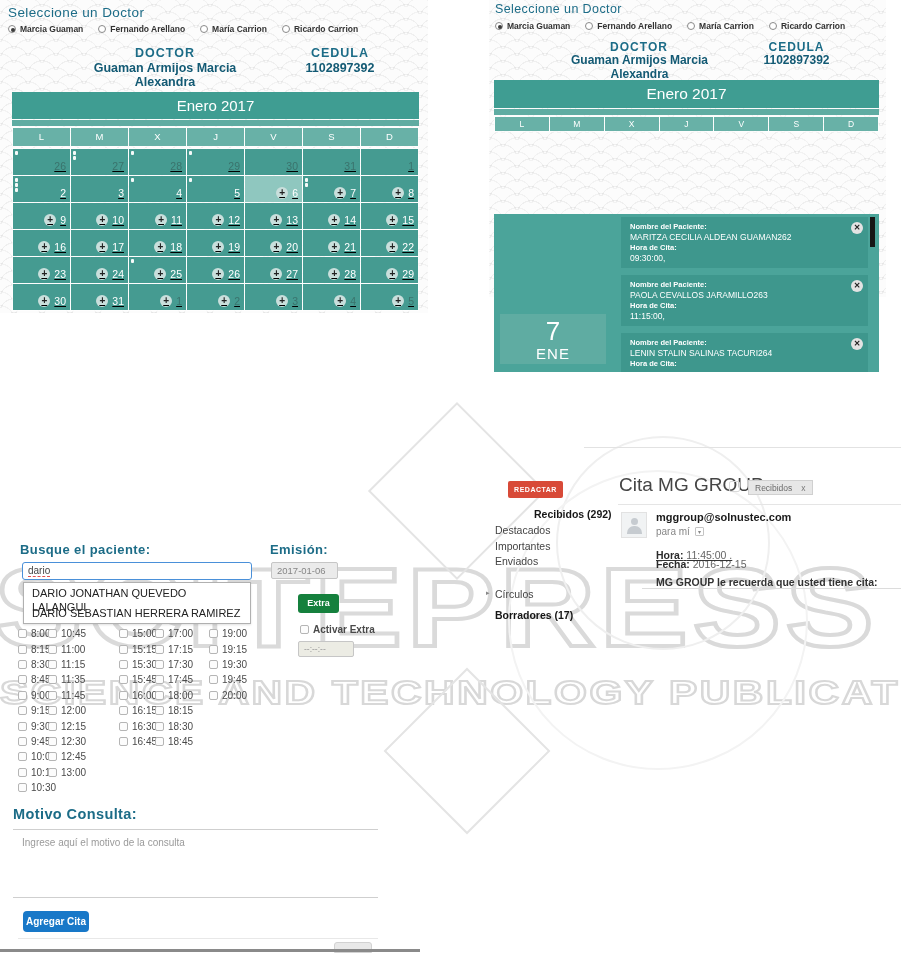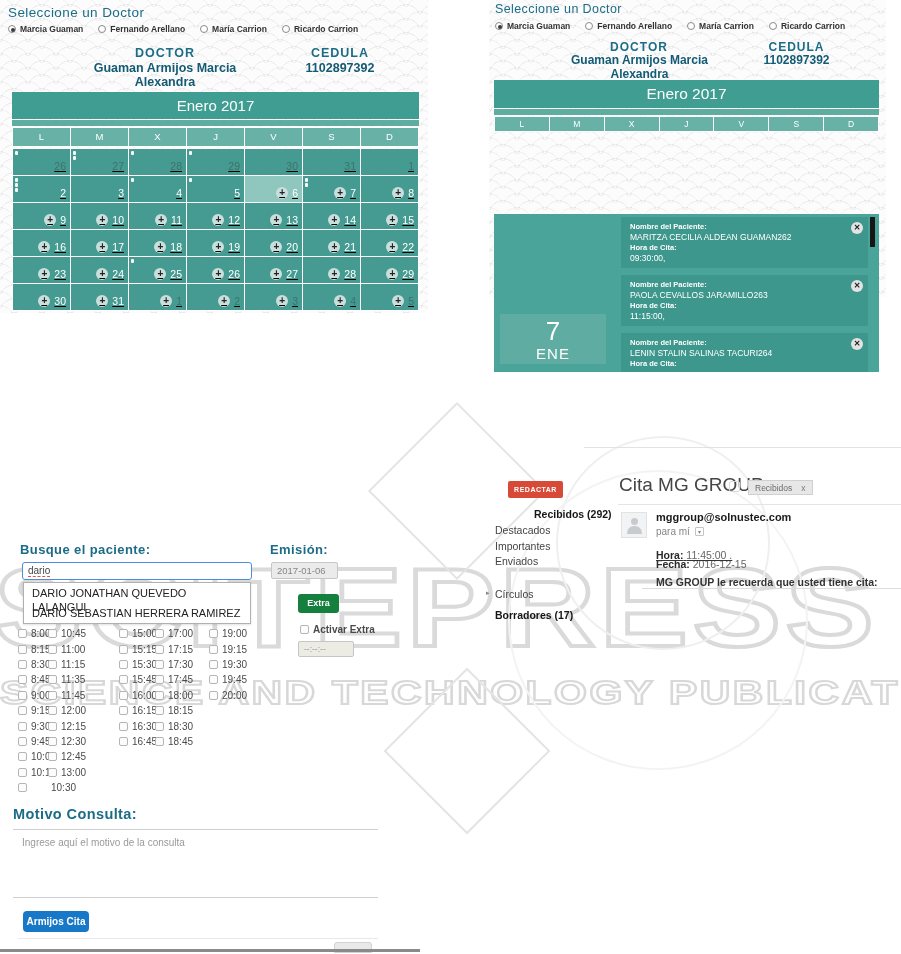--- a/index.html
+++ b/index.html
@@ -612,7 +612,7 @@
           <span class="cb"></span>
           <span class="chk-lab">10:15</span>
         </span>
-        <span class="chk-row" style="display: flex; gap: 20px;">
+        <span class="chk-row" style="display: flex;">
           <span class="cb"></span>
           <span class="chk-lab">10:30</span>
         </span>

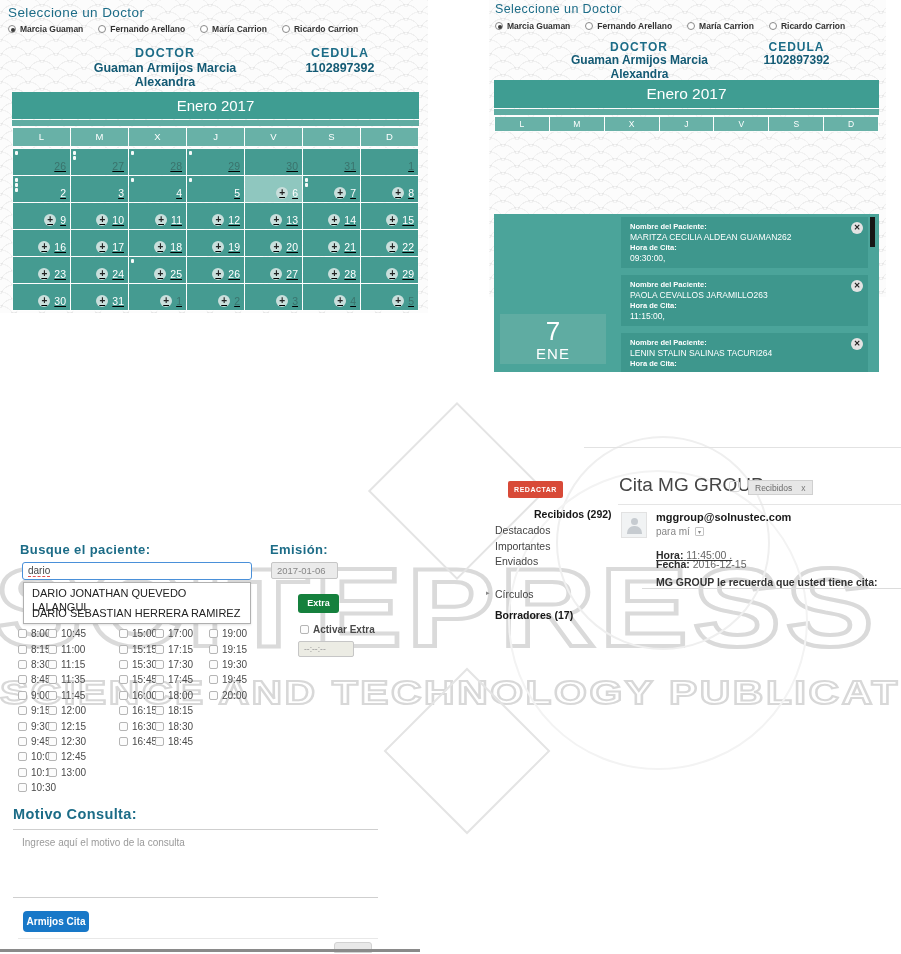--- a/index.html
+++ b/index.html
@@ -755,7 +755,7 @@
   <div class="hr" style="left:13px;top:829px;width:365px;"></div>
   <div style="position:absolute;left:22px;top:837px;font-size:10px;color:#9a9a9a;z-index:2;">Ingrese aquí el motivo de la consulta</div>
   <div class="hr" style="left:13px;top:897px;width:365px;"></div>
-  <div class="btn-blue" style="left:23px;top:911px;width:66px;height:21px;line-height:21px;">Armijos Cita</div>
+  <div class="btn-blue" style="left:23px;top:911px;width:66px;height:21px;line-height:21px;">Agregar Cita</div>
   <div class="hr" style="left:18px;top:938px;width:360px;background:#e8e8e8;"></div>
   <div class="partial-btn" style="left:334px;top:942px;width:38px;height:11px;"></div>
   <div class="bottom-bar" style="left:0;top:949px;width:420px;height:2.5px;"></div>

